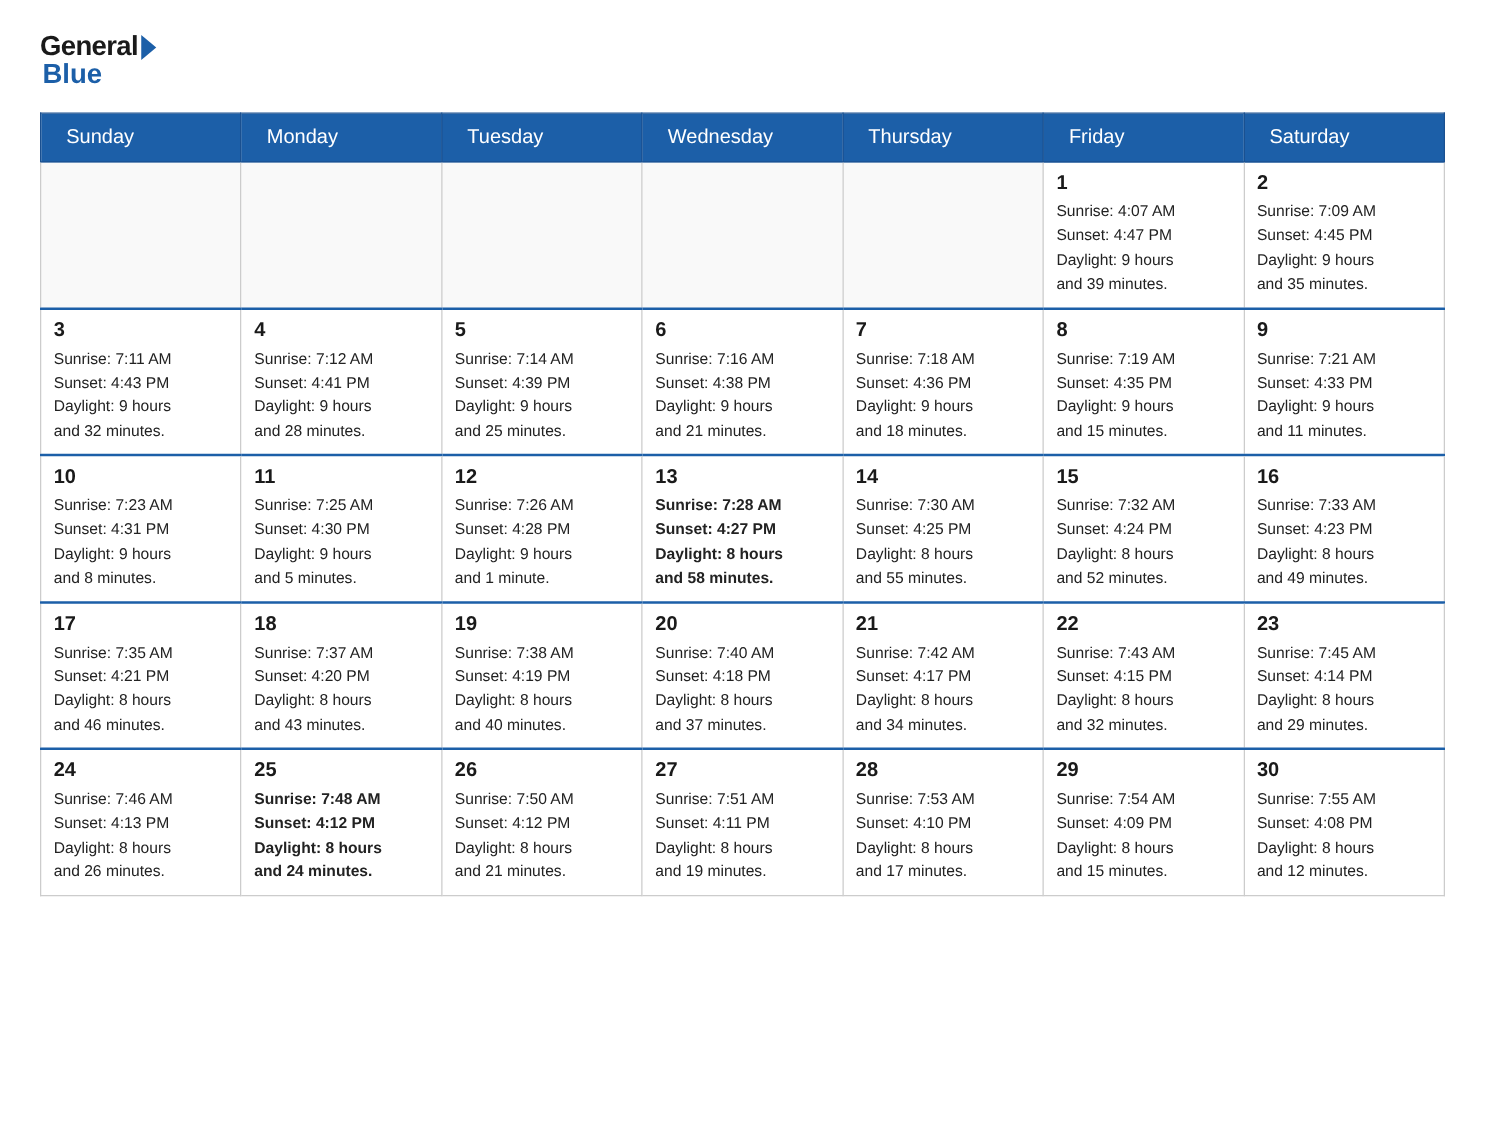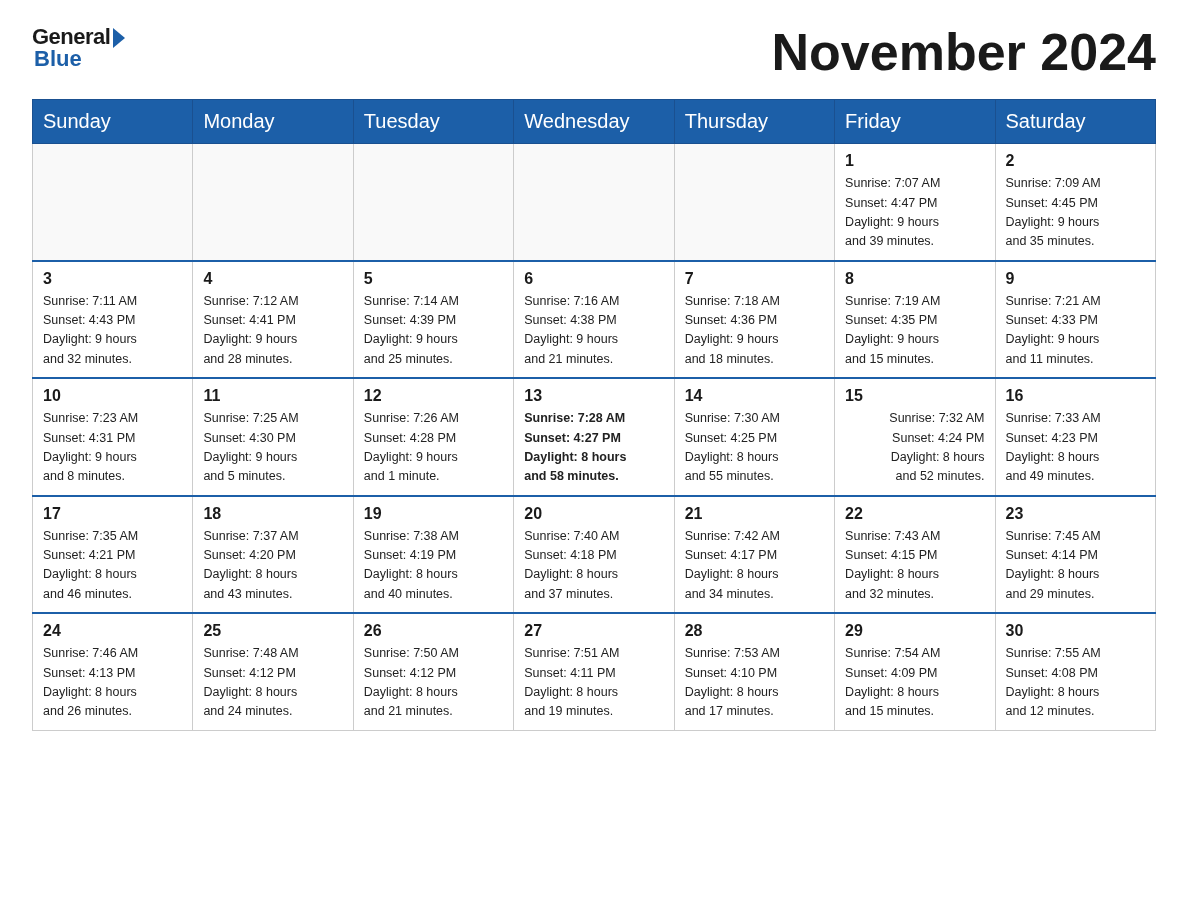--- a/index.html
+++ b/index.html
@@ -113,7 +113,6 @@
     <span class="logo-blue">Blue</span>
   </div>
   <div class="title-block">
-    <div class="month-title">November 2024</div>
   </div>
 </div>
 

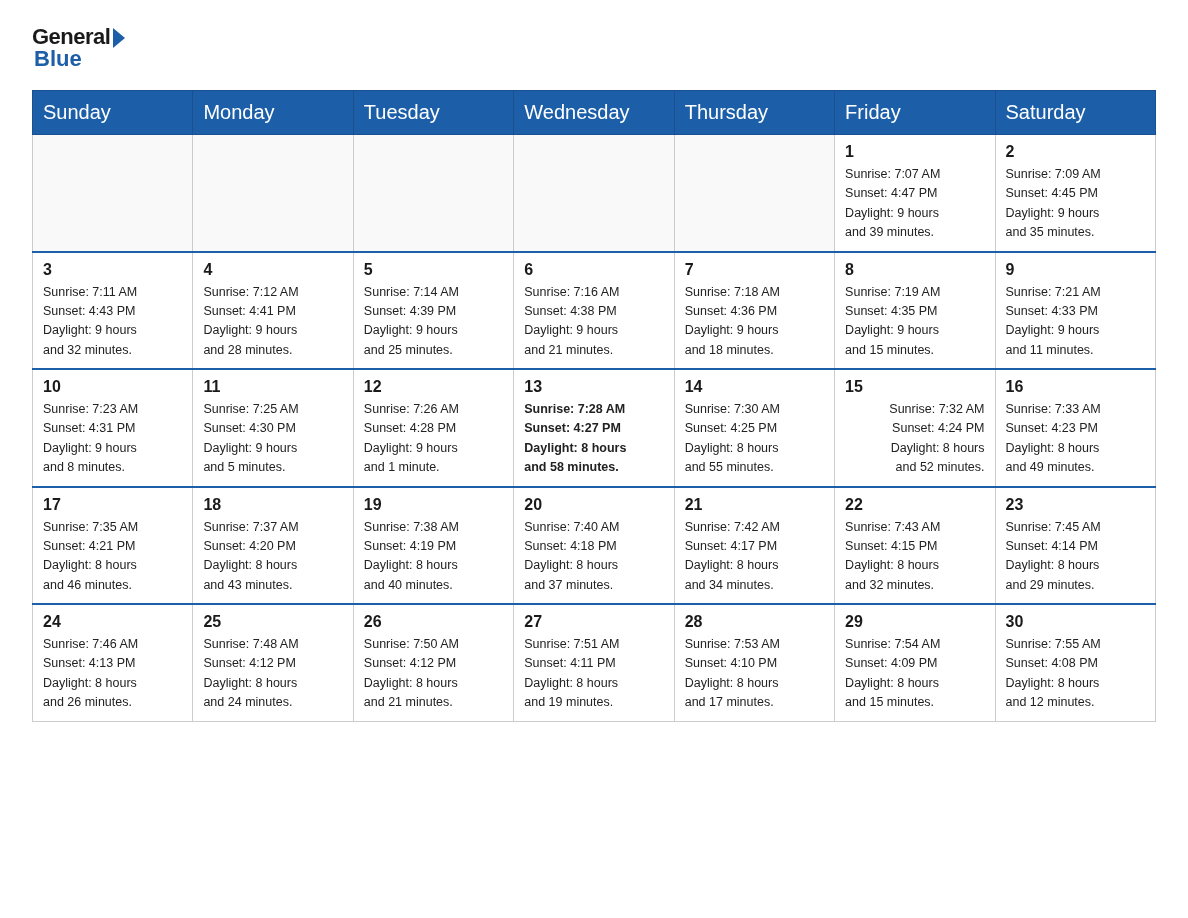--- a/index.html
+++ b/index.html
@@ -70,9 +70,9 @@
     .calendar th {
       background: #1c5fa8;
       color: #fff;
-      font-size: 20px;
+      font-size: 16px;
       font-weight: normal;
-      padding: 10px 10px;
+      padding: 10px 20px;
       text-align: left;
       border: 1px solid #1a5090;
     }

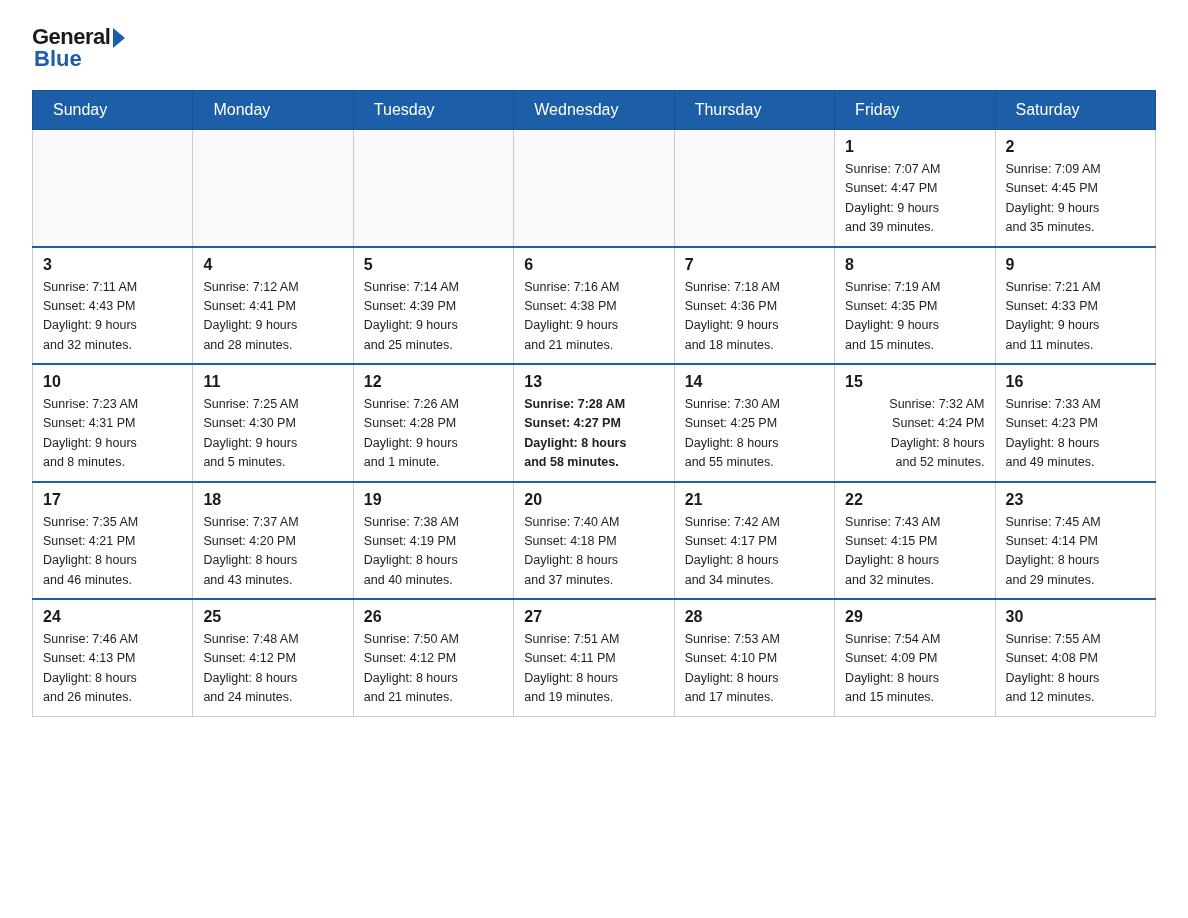--- a/index.html
+++ b/index.html
@@ -137,7 +137,7 @@
         <td class="empty-cell"></td>
         <td>
           <div class="day-num">1</div>
-          <div class="day-info" style="white-space: pre-line;">Sunrise: 7:07 AM
+          <div class="day-info" style="white-space: pre-line;">Sunrise: 4:07 AM
 Sunset: 4:47 PM
 Daylight: 9 hours
 and 39 minutes.</div>

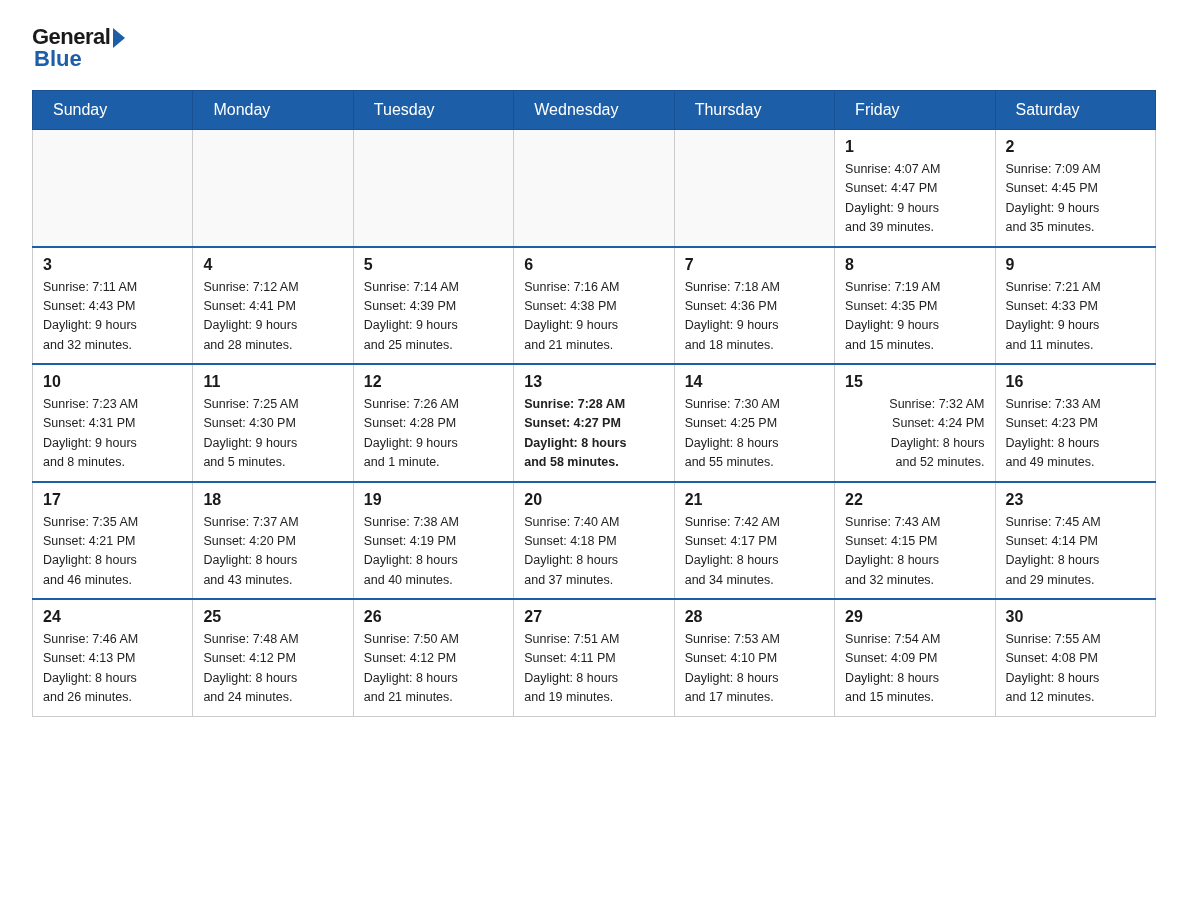--- a/index.html
+++ b/index.html
@@ -239,7 +239,7 @@
         </td>
         <td>
           <div class="day-num">15</div>
-          <div class="day-info" style="white-space: pre-line; text-align: right;">Sunrise: 7:32 AM
+          <div class="day-info" style="white-space: pre-line;">Sunrise: 7:32 AM
 Sunset: 4:24 PM
 Daylight: 8 hours
 and 52 minutes.</div>

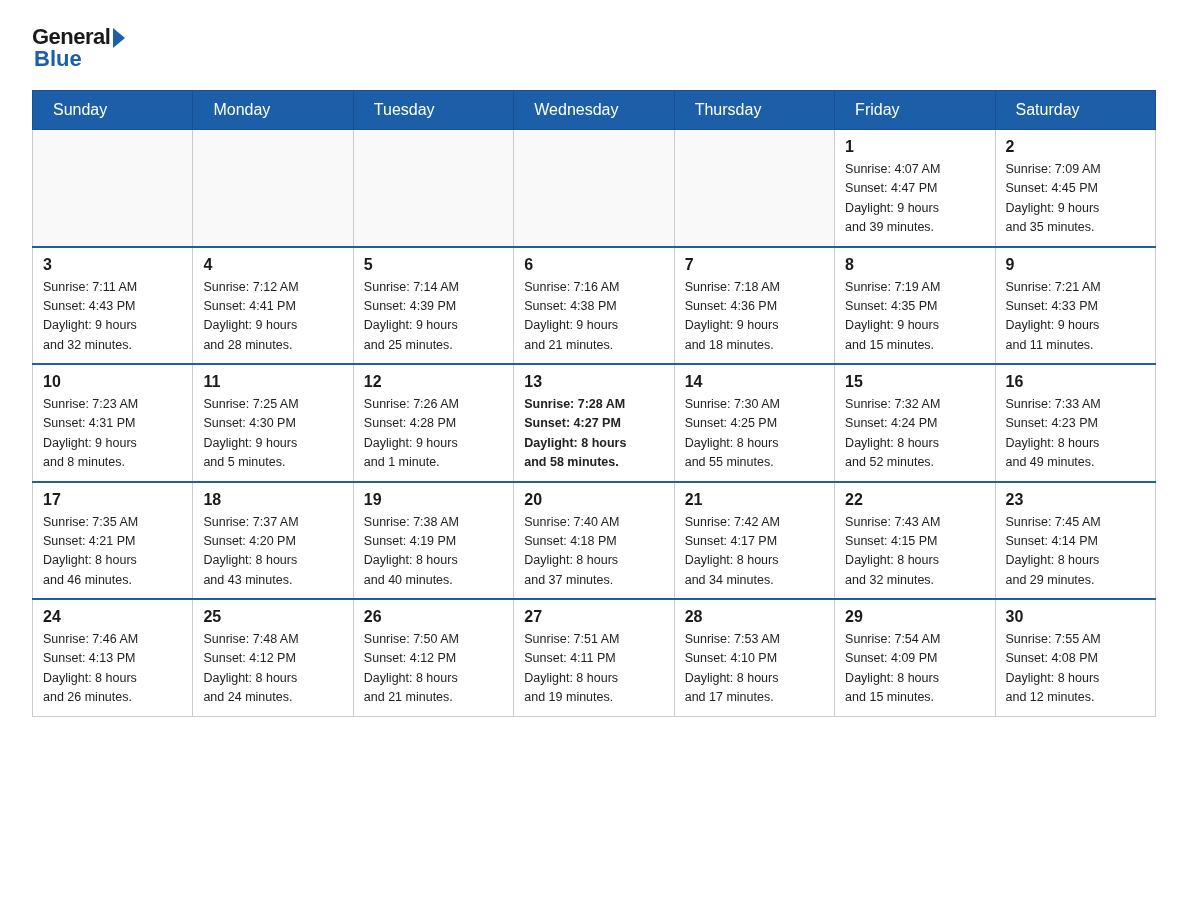--- a/index.html
+++ b/index.html
@@ -313,7 +313,7 @@
         </td>
         <td>
           <div class="day-num">25</div>
-          <div class="day-info" style="white-space: pre-line;">Sunrise: 7:48 AM
+          <div class="day-info" style="white-space: pre-line; font-weight: bold;">Sunrise: 7:48 AM
 Sunset: 4:12 PM
 Daylight: 8 hours
 and 24 minutes.</div>

